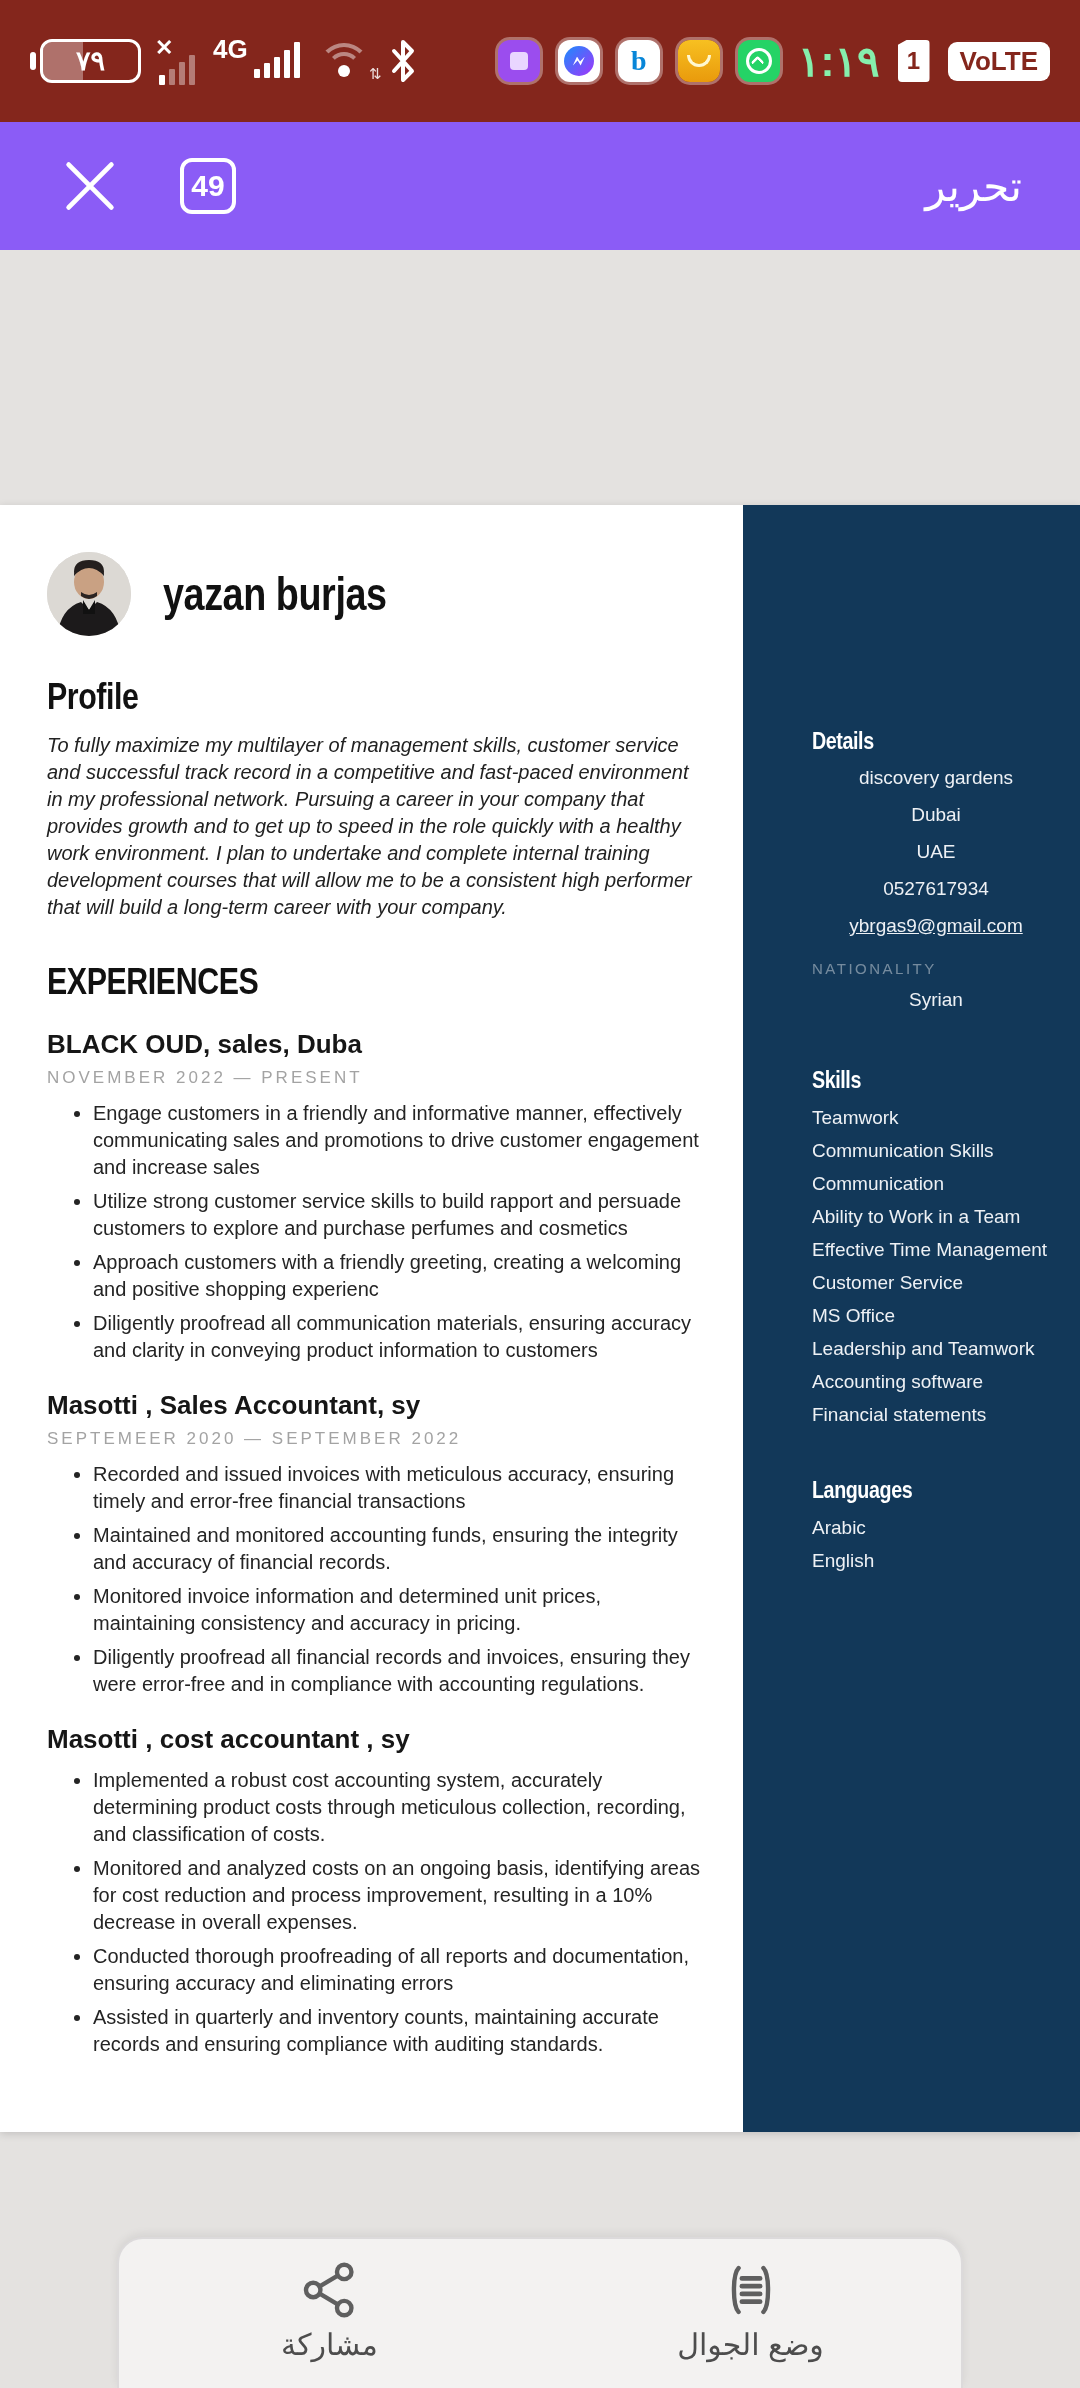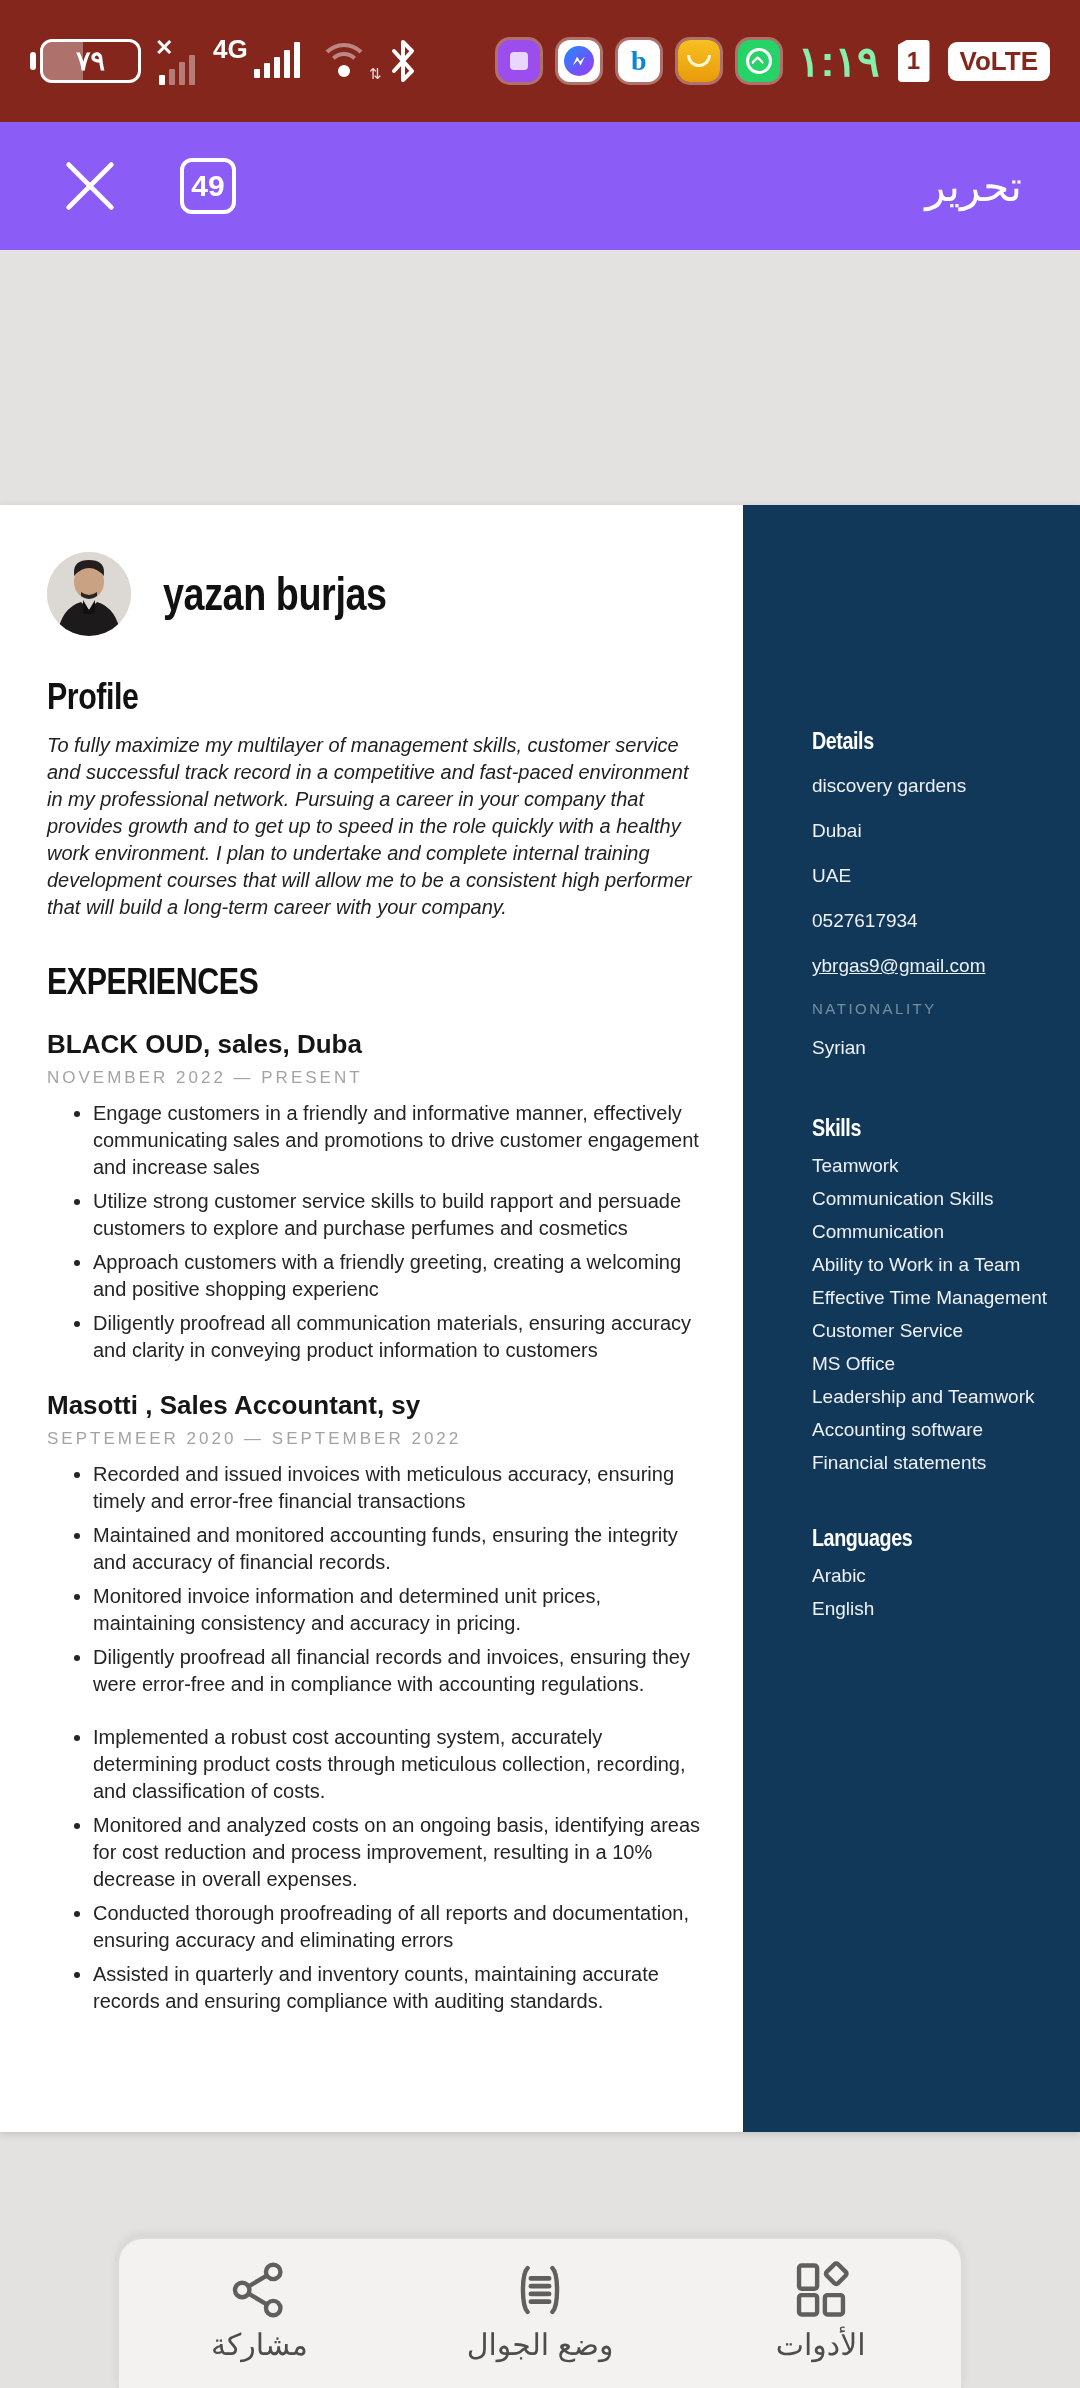--- a/index.html
+++ b/index.html
@@ -67,7 +67,7 @@
   .right-col { position:absolute; right:0; top:0; width:337px; height:100%; background:#123859; color:#eef1f5;
     padding:222px 20px 6px 69px; }
   .side-h { font-size:24px; font-weight:bold; color:#fff; }
-  .side-line { font-size:19px; margin-top:17px; line-height:28px; }
+  .side-line { font-size:19px; margin-top:9px; line-height:28px;text-align:center; }
   .side-link { color:#eef1f5; text-decoration:underline; }
   .side-sub { margin-top:20px; font-size:15px; letter-spacing:2.5px; color:rgba(255,255,255,.42); }
   .side-gap { margin-top:52px; }

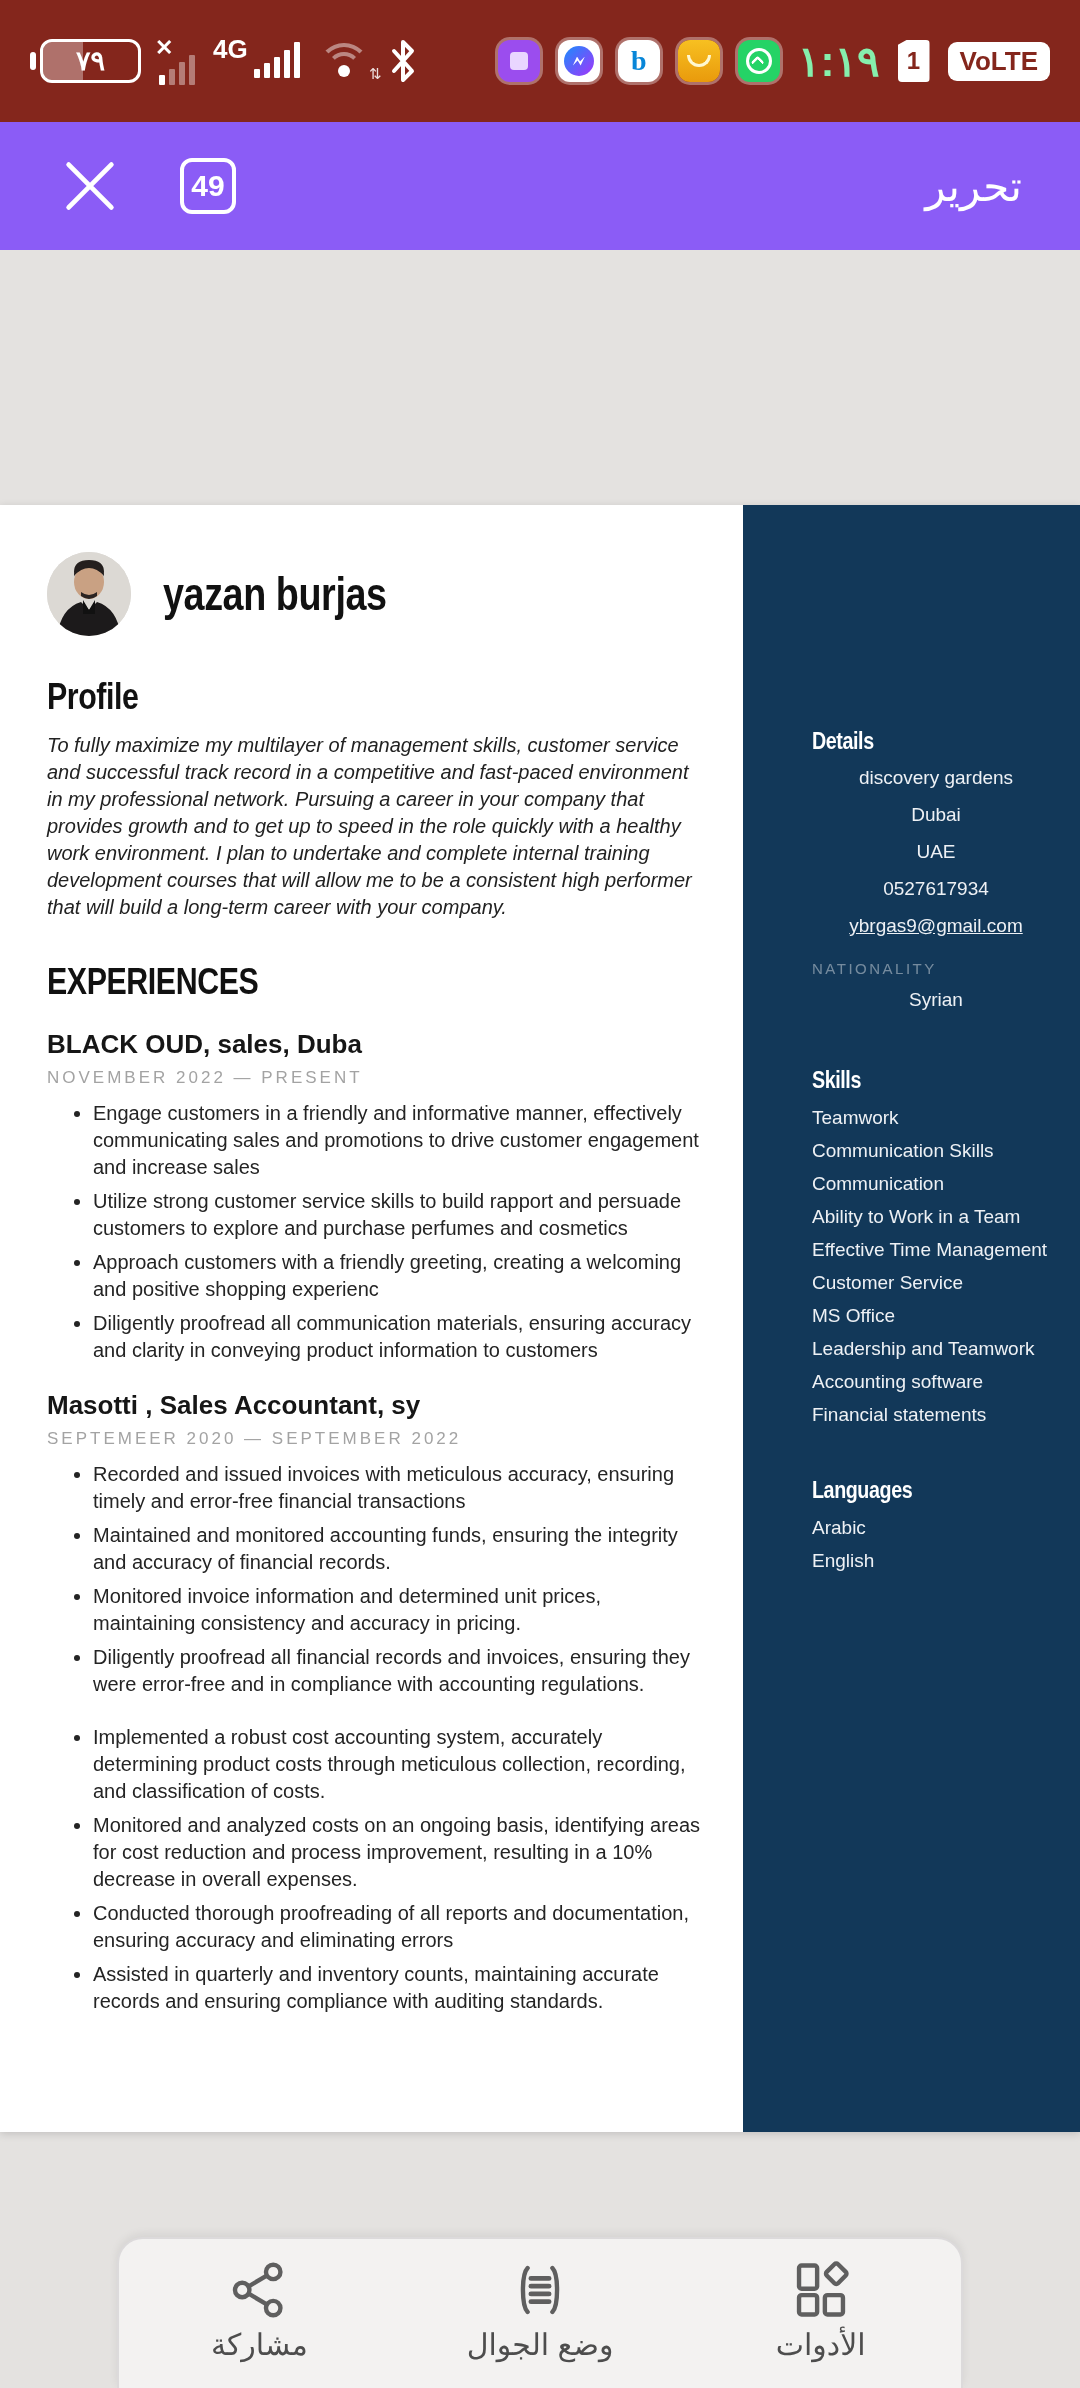--- a/index.html
+++ b/index.html
@@ -208,6 +208,7 @@
     </div>
 
     <div class="job">
+      <div class="job-title">Masotti , cost accountant , sy</div>
       <ul>
         <li>Implemented a robust cost accounting system, accurately determining product costs through meticulous collection, recording, and classification of costs.</li>
         <li>Monitored and analyzed costs on an ongoing basis, identifying areas for cost reduction and process improvement, resulting in a 10% decrease in overall expenses.</li>

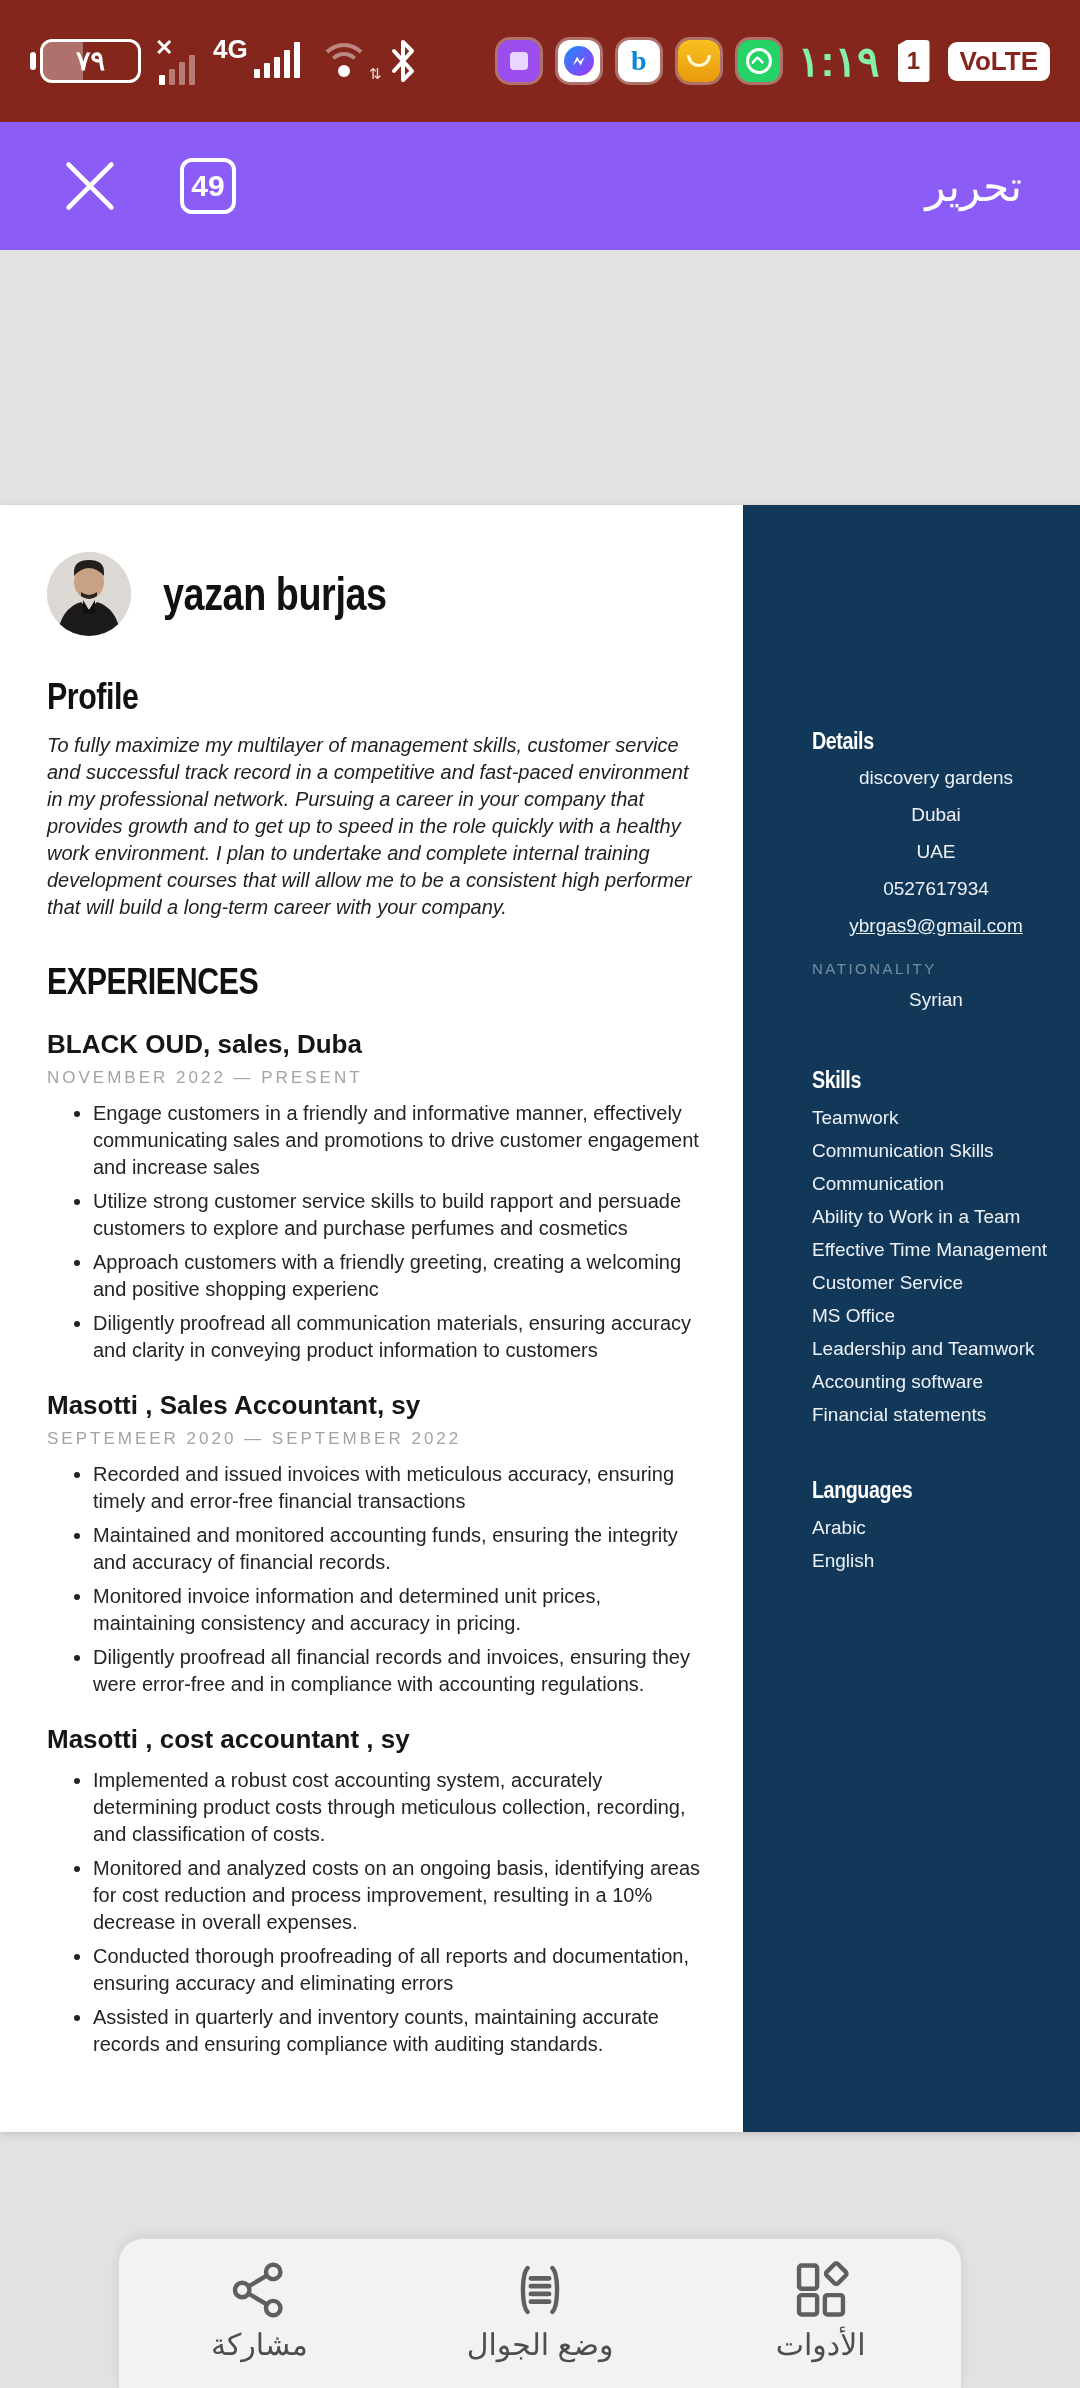--- a/index.html
+++ b/index.html
@@ -265,15 +265,6 @@
     </svg>
     <span class="tool-label" dir="rtl">وضع الجوال</span>
   </button>
-  <button class="tool-item">
-    <svg width="62" height="62" viewBox="0 0 24 24">
-      <rect x="3.5" y="2.5" width="7" height="9" rx="1" fill="none" stroke="#5f5f5f" stroke-width="1.7"></rect>
-      <rect x="14.8" y="2.6" width="6.2" height="6.2" rx="1" fill="none" stroke="#5f5f5f" stroke-width="1.7" transform="rotate(45 17.9 5.7)"></rect>
-      <rect x="3.5" y="14" width="7" height="7.5" rx="1" fill="none" stroke="#5f5f5f" stroke-width="1.7"></rect>
-      <rect x="13.5" y="14" width="7" height="7.5" rx="1" fill="none" stroke="#5f5f5f" stroke-width="1.7"></rect>
-    </svg>
-    <span class="tool-label" dir="rtl">الأدوات</span>
-  </button>
 </div>
 
 </body></html>

